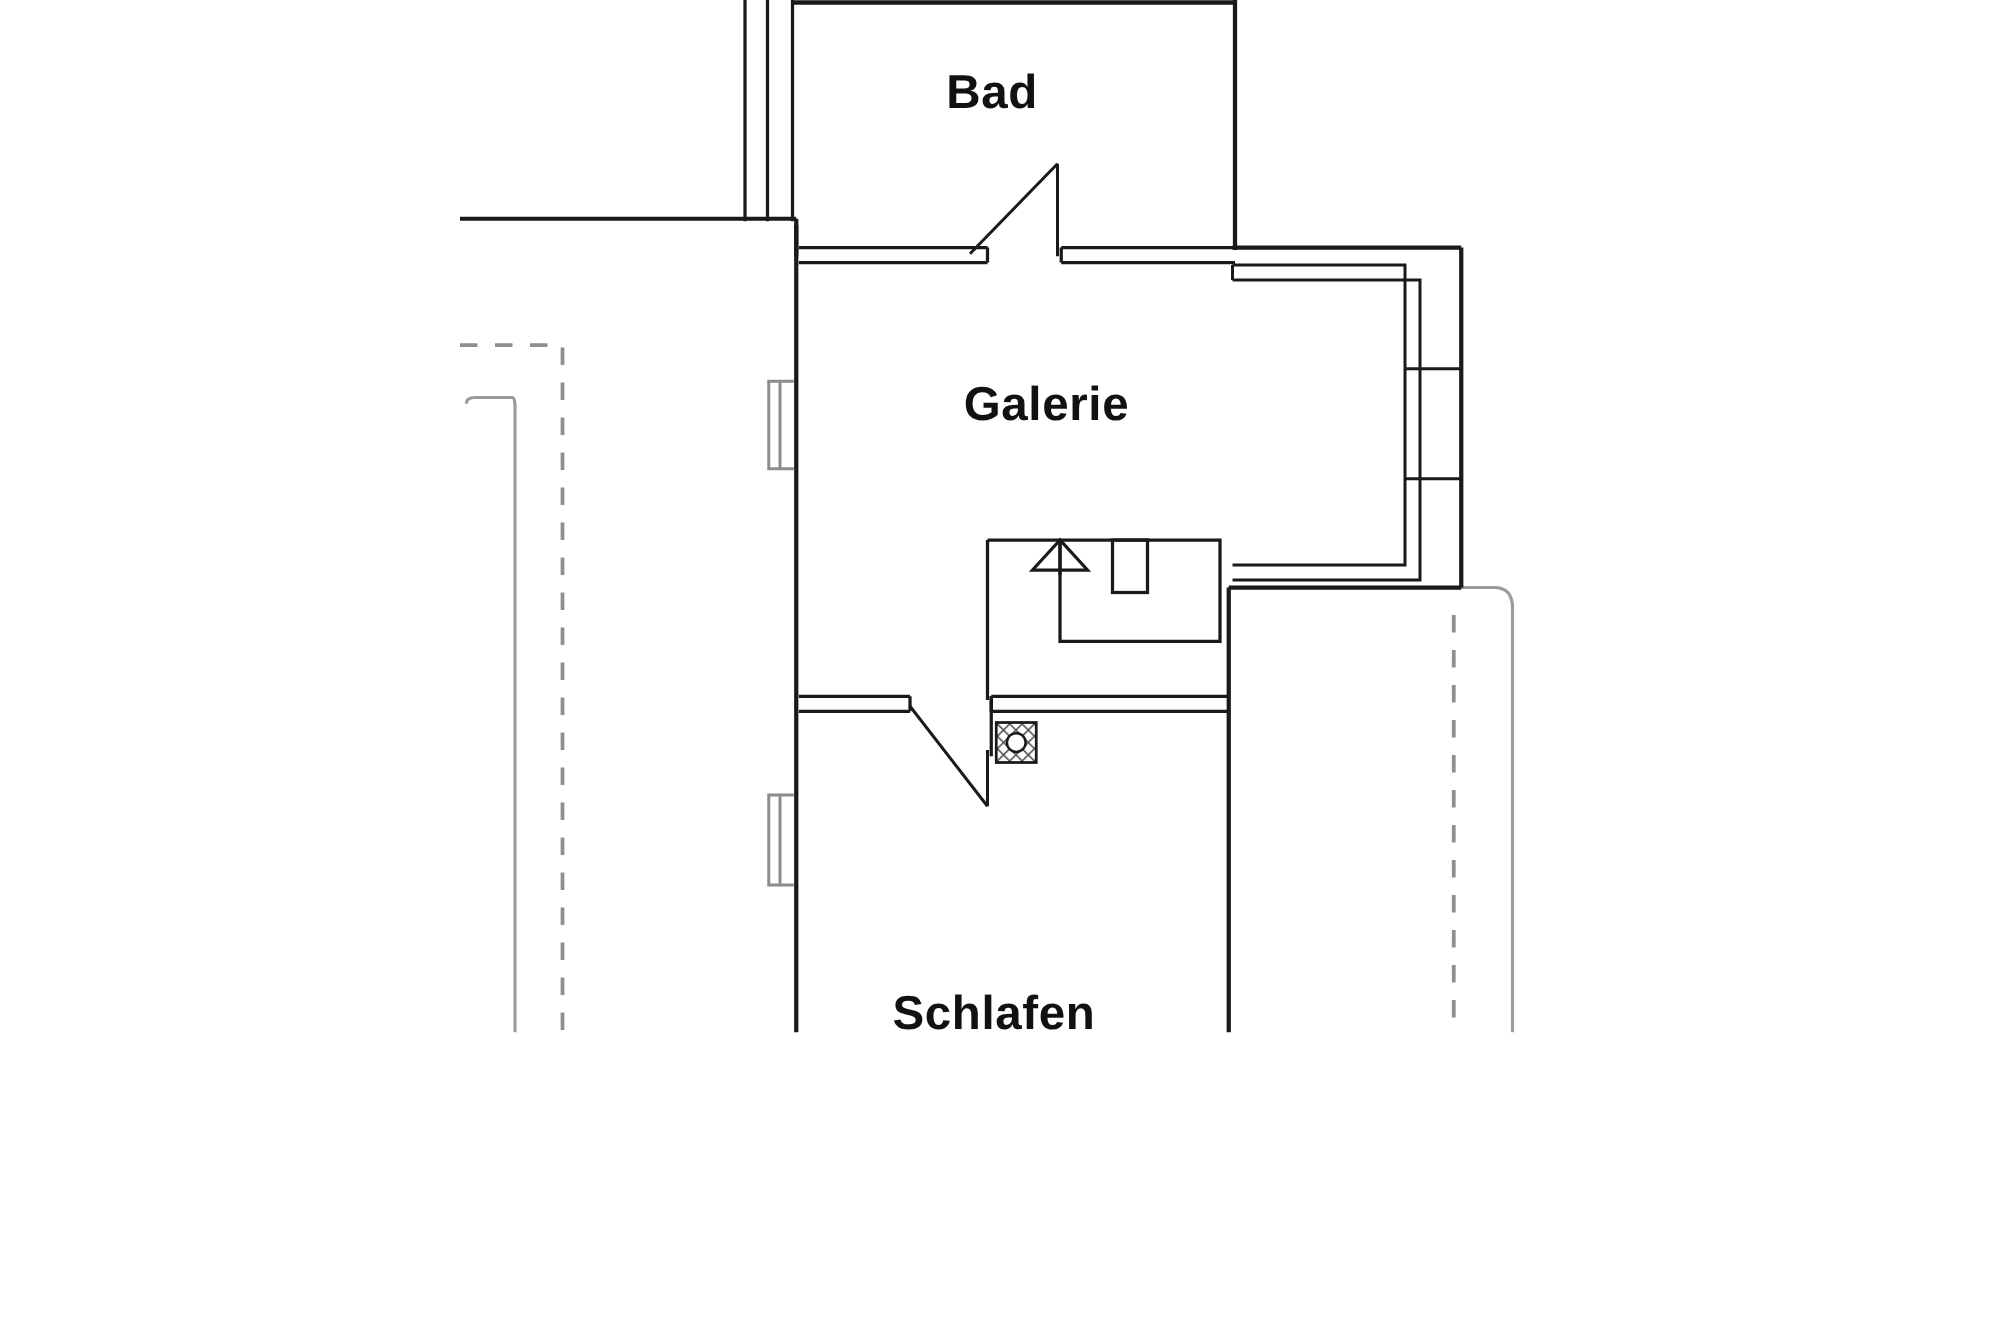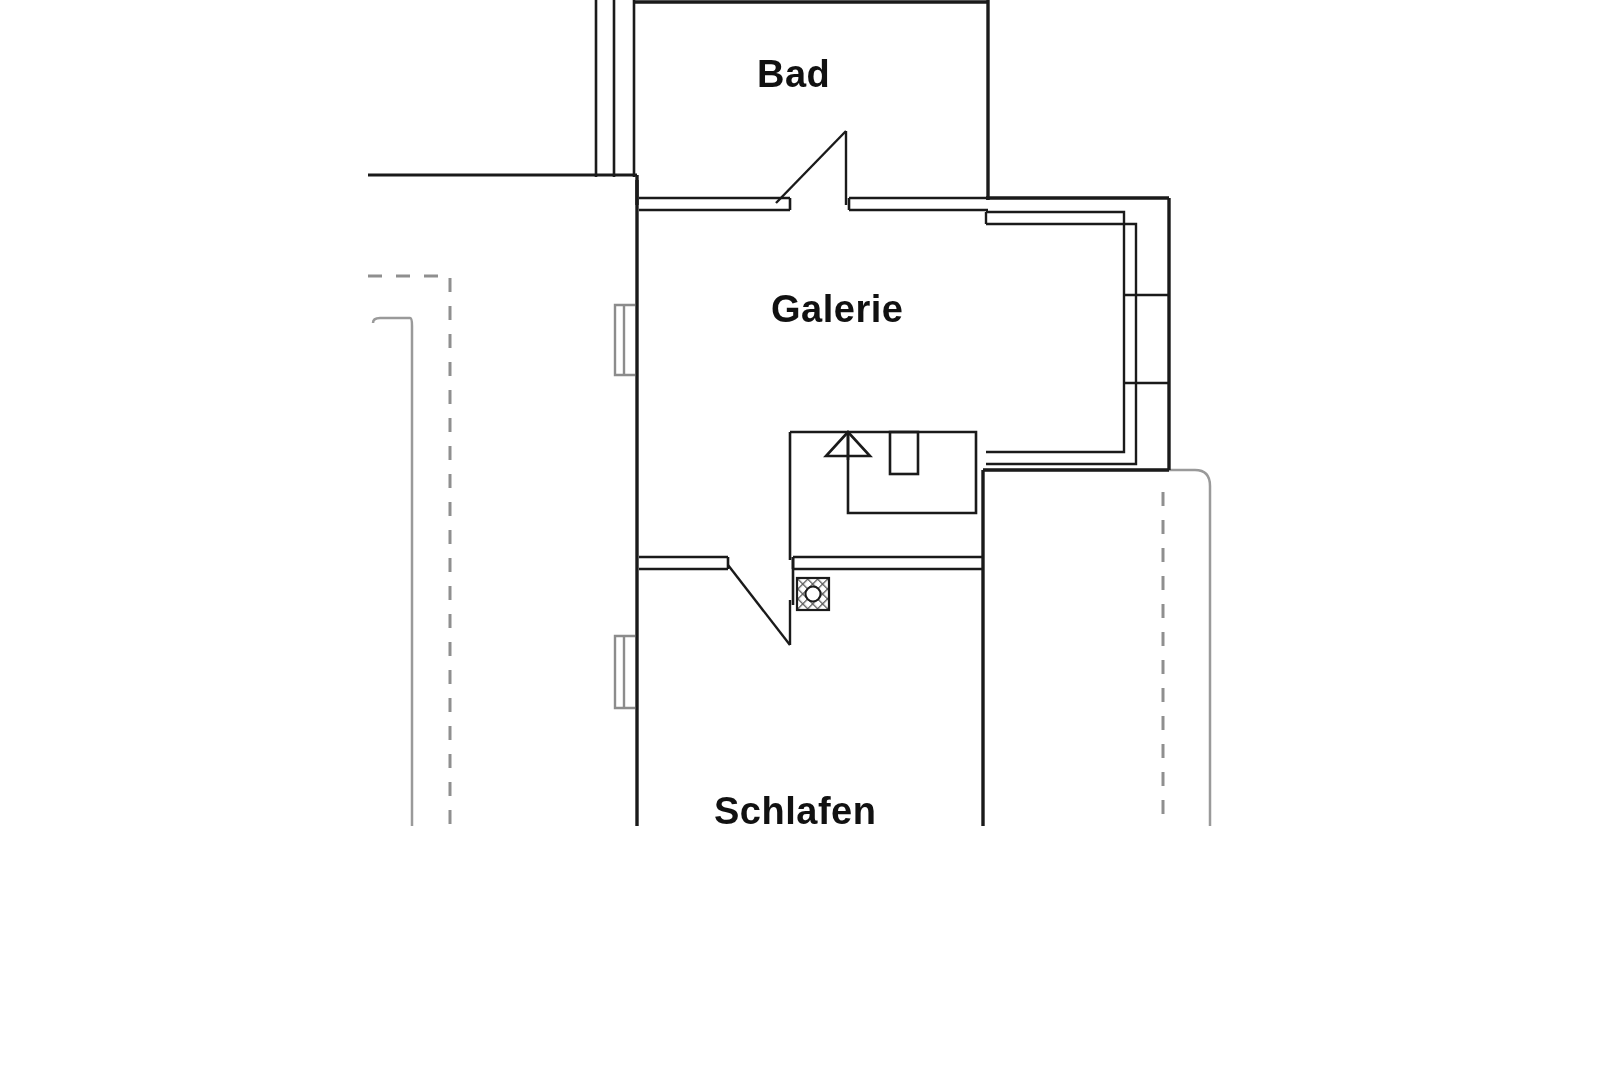--- a/index.html
+++ b/index.html
@@ -39,7 +39,7 @@
   }
   #label-galerie {
     left: 771px;
-    top: 288px;
+    top: 303px;
     font-size: 38px;
   }
   #label-schlafen {

